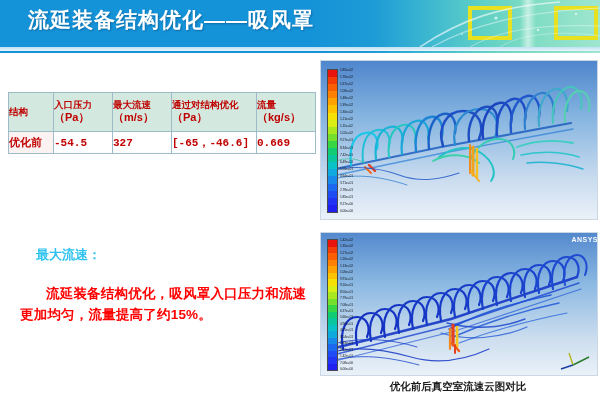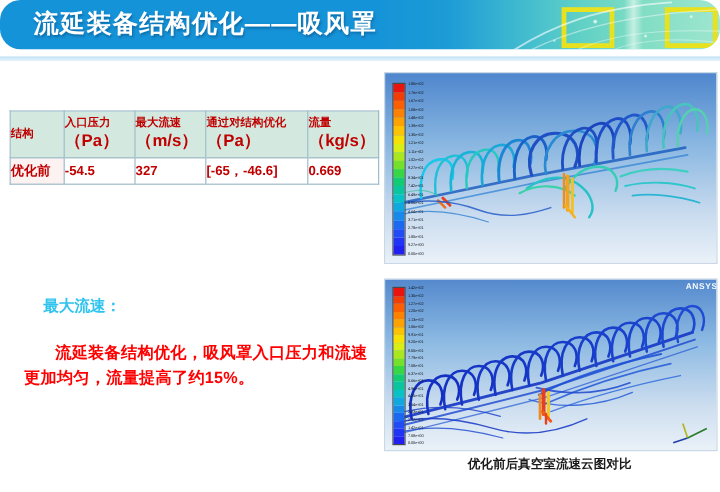--- a/index.html
+++ b/index.html
@@ -25,12 +25,11 @@
   #header-band {
     position: absolute;
     left: 0; top: 0;
-    width: 600px; height: 41px;
+    width: 600px; height: 53px;
     background: linear-gradient(90deg,
         #1593d8 0%, #1593d8 52%, #1c9bd6 62%,
         #3fb9d0 72%, #5ecfc6 80%, #7ddcc2 88%, #9fe6cf 100%);
     overflow: hidden;
-    border-radius: 17px;
   }
   #header-decor {
     position: absolute;

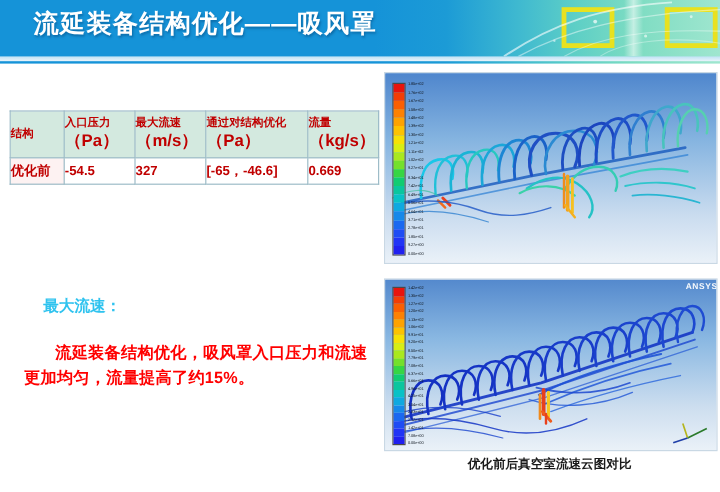--- a/index.html
+++ b/index.html
@@ -92,7 +92,7 @@
   .col-vel    { width: 58px; }
   .col-range  { width: 84px; }
   .col-flow   { width: 58px; }
-  .unit-line { display: block; font-size: 14px; }
+  .unit-line { display: block; font-size: 11px; }
 
   
   #result-label {

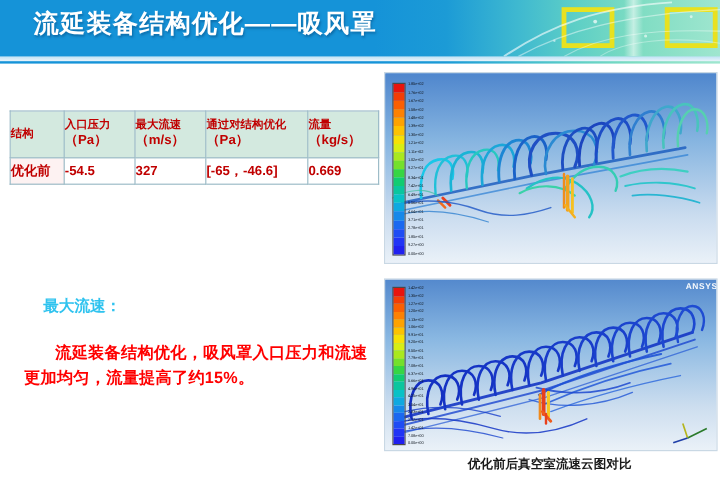--- a/index.html
+++ b/index.html
@@ -86,6 +86,7 @@
     background: #ffffff;
     color: #c00000;
     font-weight: bold;
+    font-family: Liberation Mono, monospace;
   }
   .col-struct { width: 44px; }
   .col-press  { width: 58px; }

